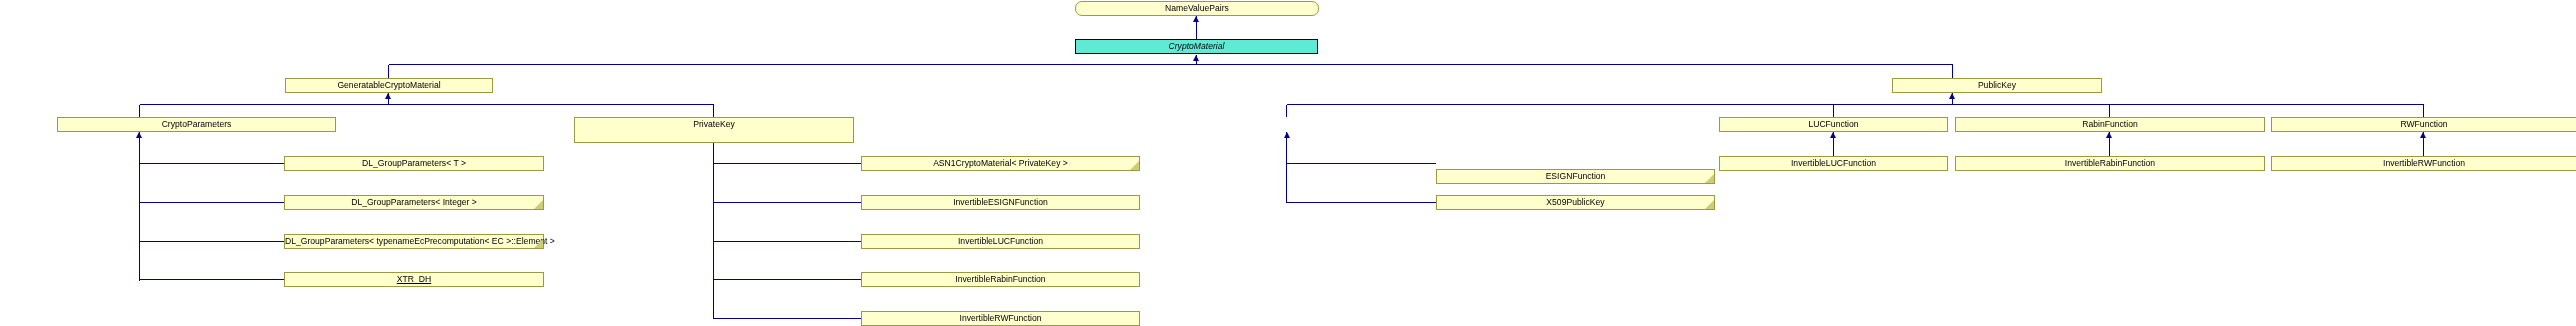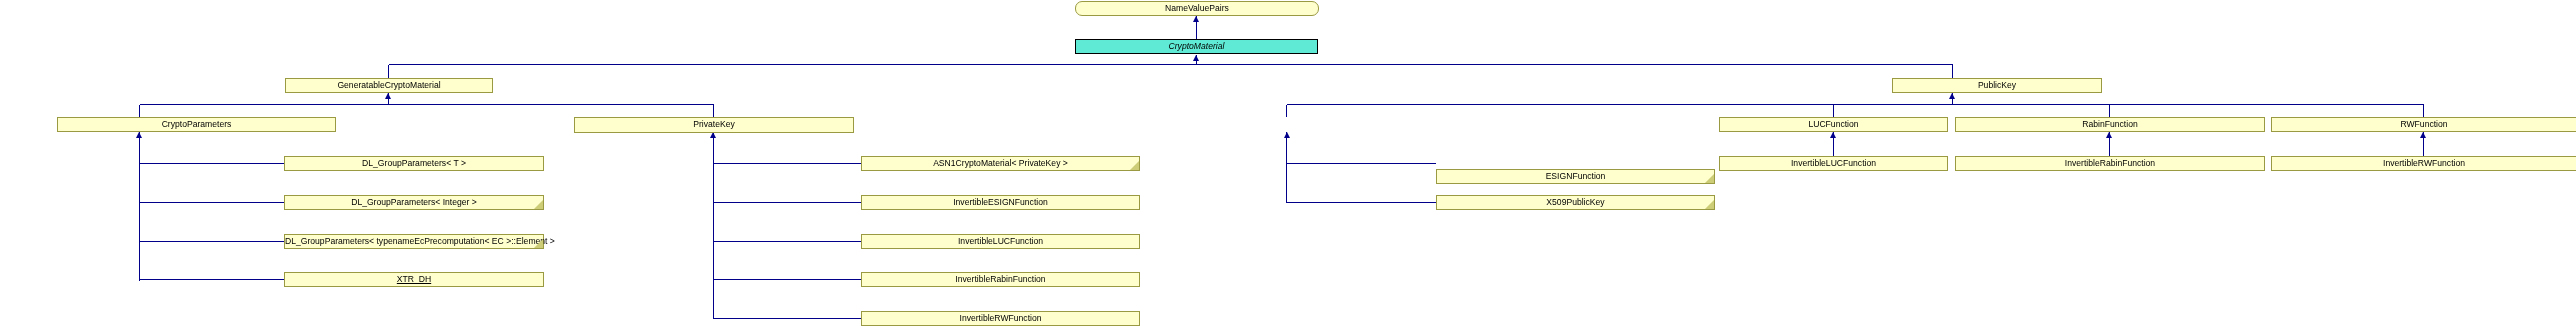--- a/index.html
+++ b/index.html
@@ -80,7 +80,7 @@
     <div class="node node-yellow" style="left: 17px; top: 117px; width: 279px; height: 15px; margin-left: 40px;">
       <span class="label">CryptoParameters</span>
     </div>
-    <div class="node node-yellow" style="left: 574px; top: 117px; width: 280px; height: 16px;">
+    <div class="node node-yellow" style="left: 574px; top: 117px; width: 280px; height: 26px;">
       <span class="label">PrivateKey</span>
     </div>
     <div class="node node-yellow" style="left: 1719px; top: 117px; width: 229px; height: 15px;">

